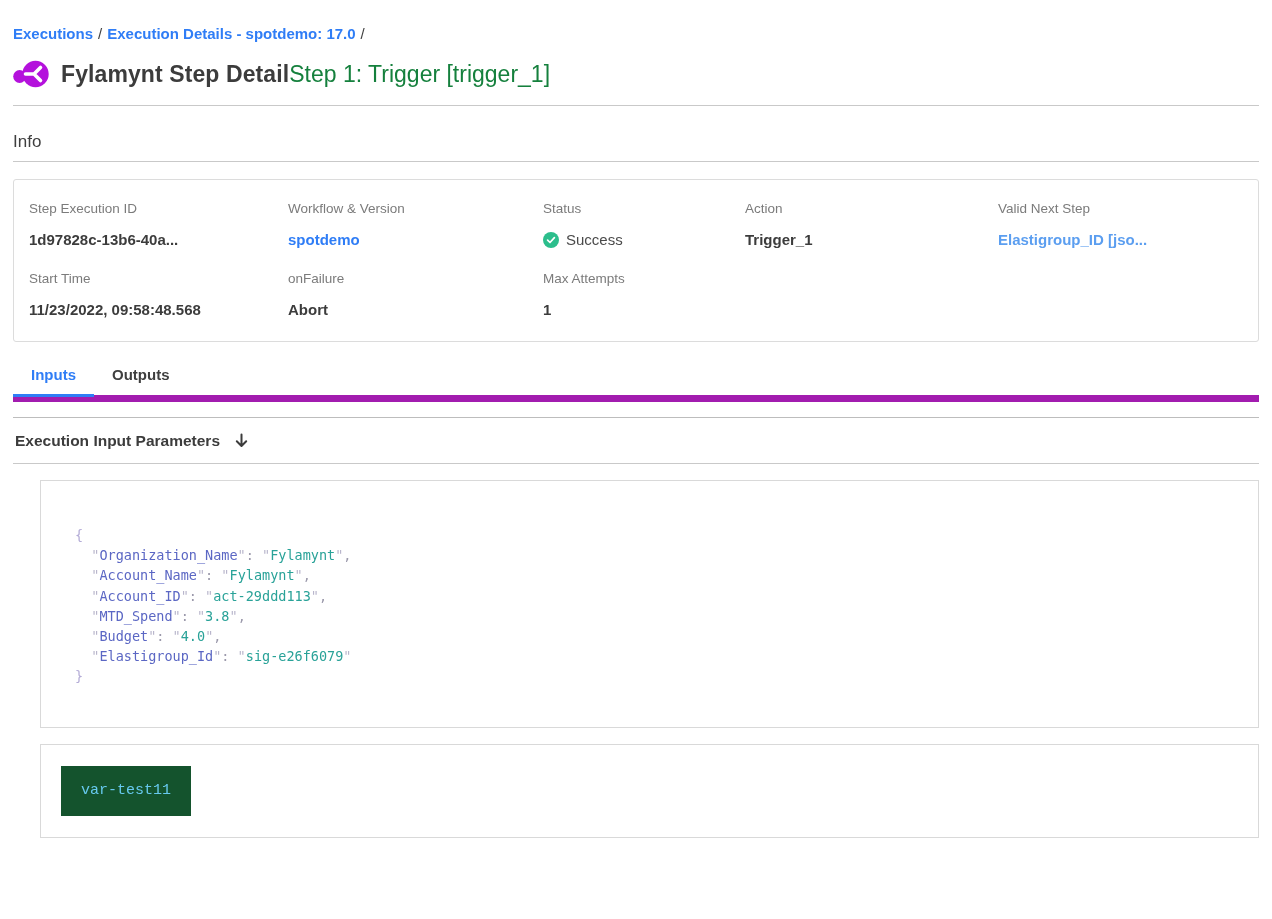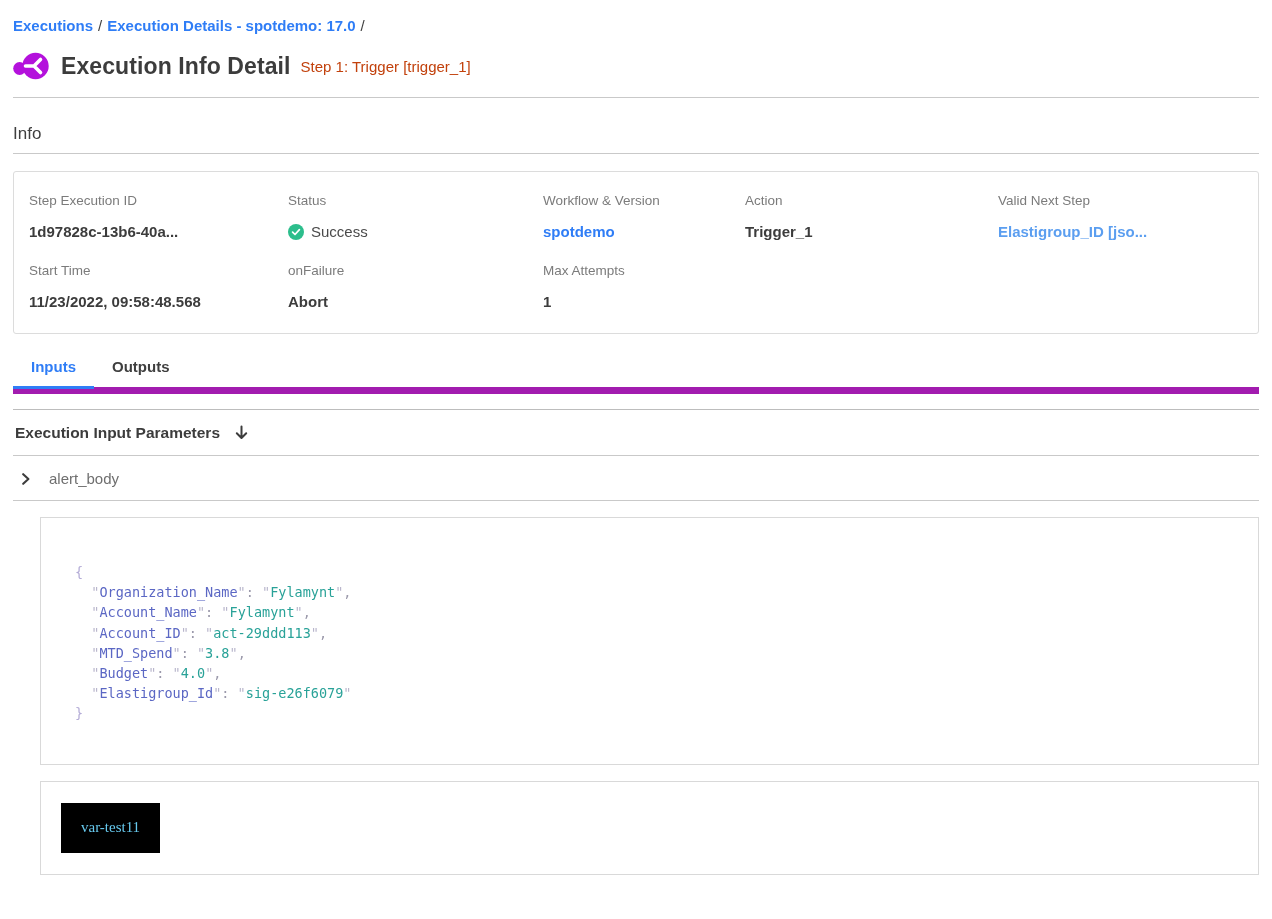--- a/index.html
+++ b/index.html
@@ -9,7 +9,7 @@
     font-family: "Liberation Sans", "DejaVu Sans", sans-serif;
     color: #3f3f3f;
   }
-  .page { padding: 4px 13px; border-radius: 10px; }
+  .page { padding: 12px 13px; border-radius: 10px; }
 
   
   .breadcrumb { padding-top: 13px; font-size: 15px; font-weight: 600; color: #3f3f3f; }

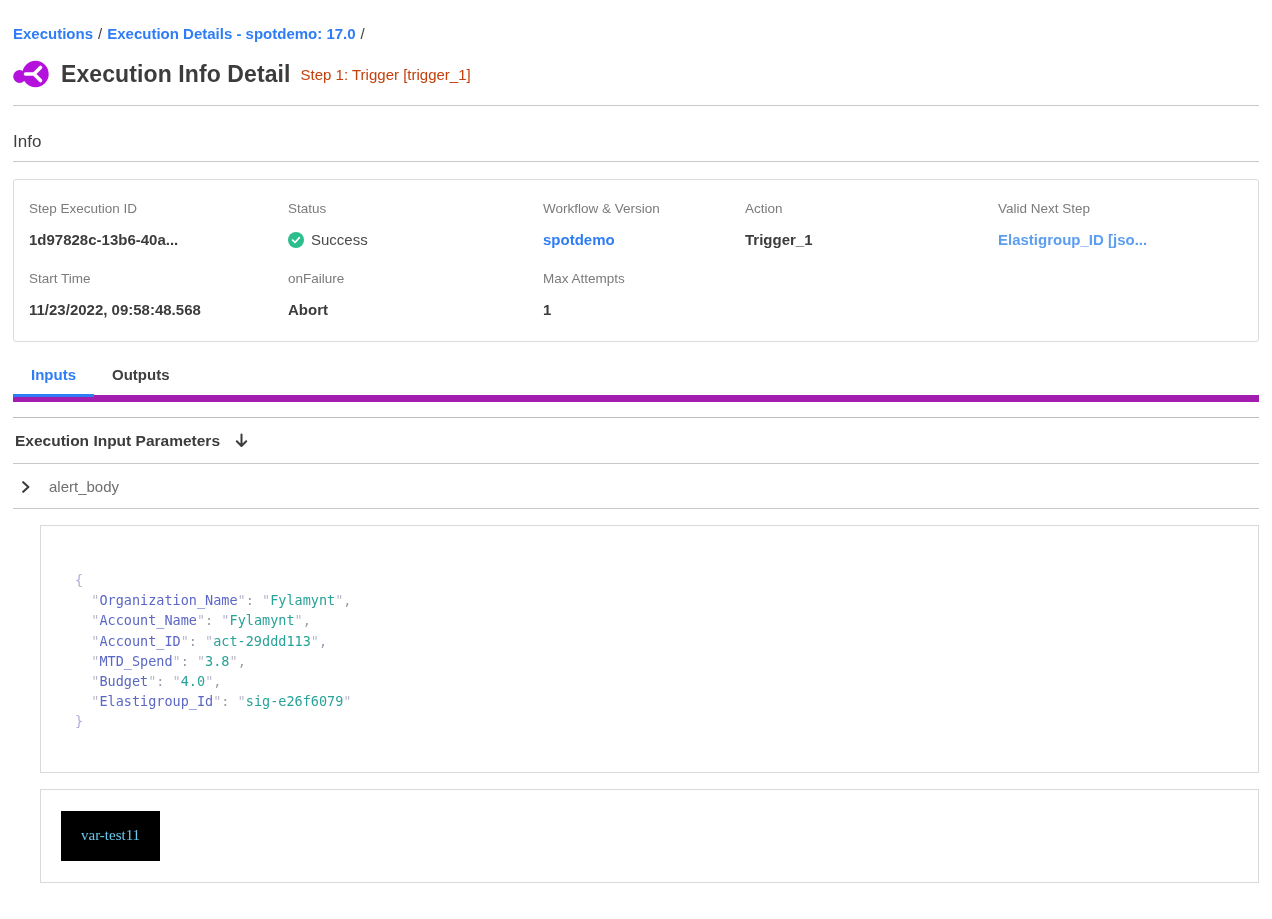--- a/index.html
+++ b/index.html
@@ -94,7 +94,7 @@
       <circle cx="6.6" cy="17.5" r="6.4" fill="#b411dc"></circle>
       <path d="M12.5 15 L21 15 M21 15 L27.5 8.5 M21 15 L27.5 21.5" stroke="#ffffff" stroke-width="3.6" fill="none" stroke-linecap="round" stroke-linejoin="round"></path>
     </svg>
-    <span class="title-main">Execution Info Detail</span>
+    <span class="title-main">Fylamynt Step Detail</span>
     <span class="title-sub">Step 1: Trigger [trigger_1]</span>
   </div>
 

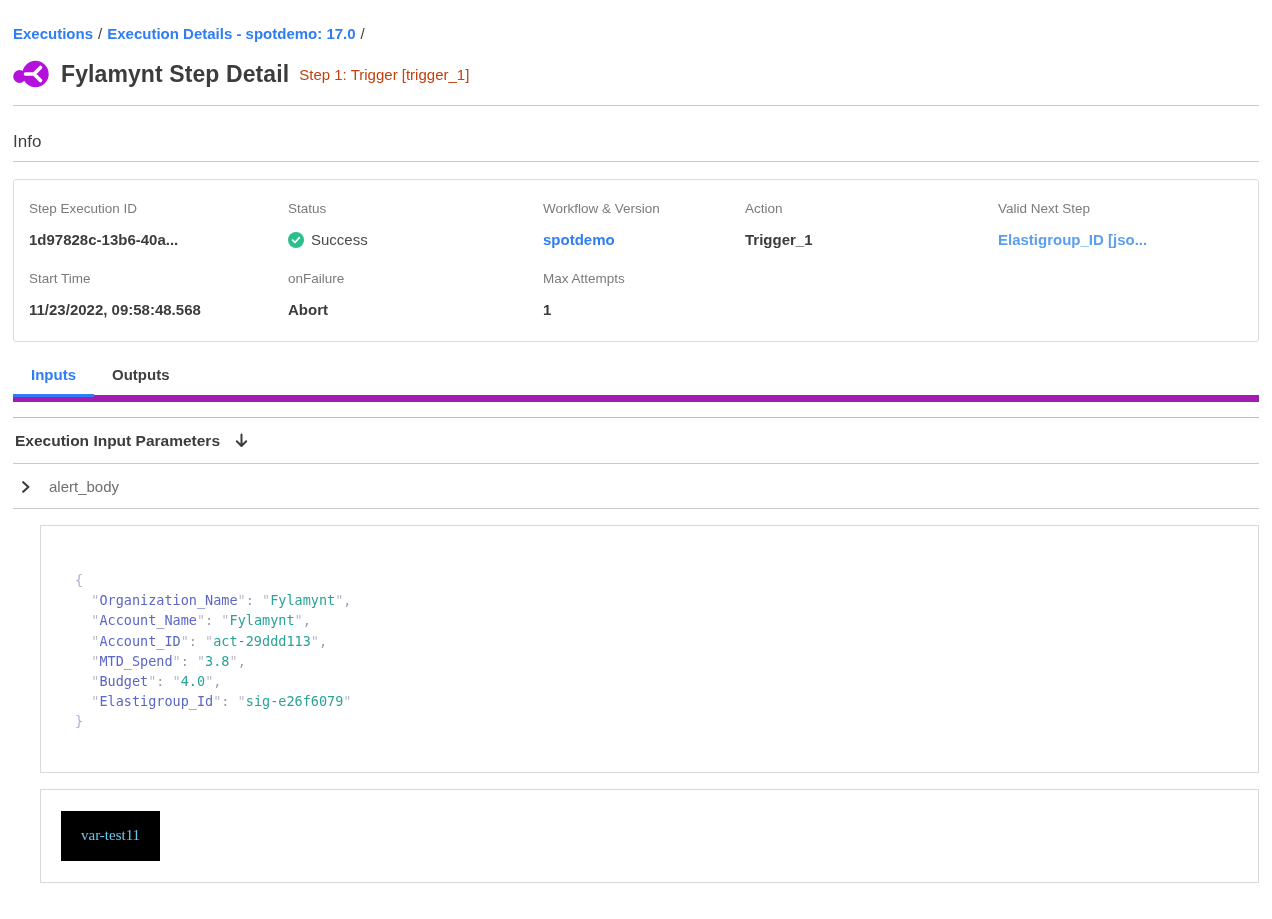--- a/index.html
+++ b/index.html
@@ -20,7 +20,7 @@
   .title-row { display: flex; align-items: center; margin-top: 17px; }
   .logo { width: 36px; height: 31px; margin-right: 12px; flex: 0 0 auto; }
   .title-main { font-size: 23px; font-weight: 700; color: #3c3c3c; letter-spacing: 0.1px; }
-  .title-sub { font-size: 15px; font-weight: 400; color: #c2410c; margin-left: 10px; }
+  .title-sub { font-size: 23px; font-weight: 400; color: #15803d; }
 
   .hr { border: none; border-top: 1px solid #c9c9c9; height: 0; }
   .hr-title { margin-top: 15px; }

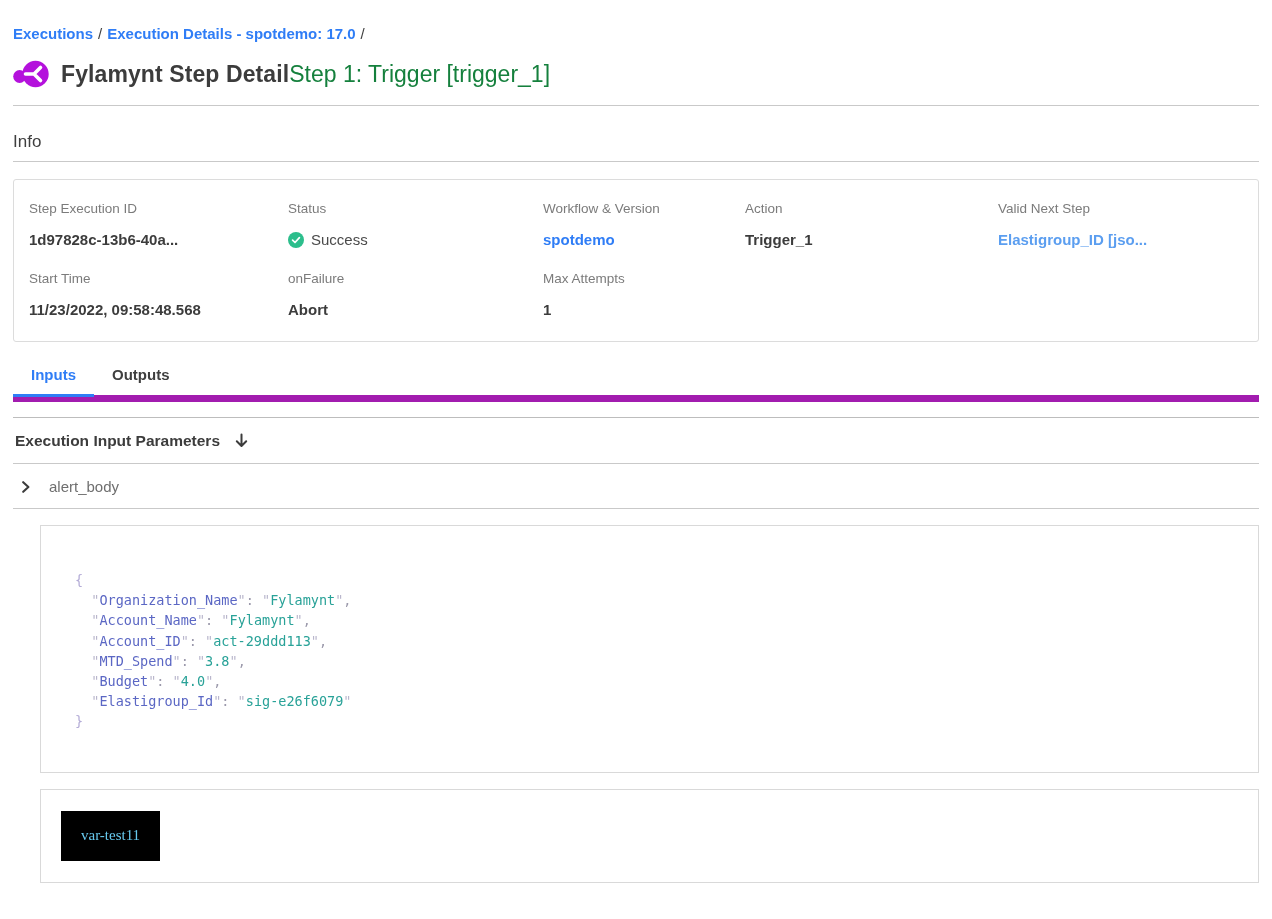--- a/index.html
+++ b/index.html
@@ -112,6 +112,11 @@
       </div>
 
       <div>
+        <div class="field-label">Workflow &amp; Version</div>
+        <div class="field-value link">spotdemo</div>
+      </div>
+
+      <div>
         <div class="field-label">Status</div>
         <div class="field-value status-wrap">
           <svg class="check-icon" viewBox="0 0 16 16">
@@ -120,11 +125,6 @@
           </svg>
           <span>Success</span>
         </div>
-      </div>
-
-      <div>
-        <div class="field-label">Workflow &amp; Version</div>
-        <div class="field-value link">spotdemo</div>
       </div>
 
       <div>

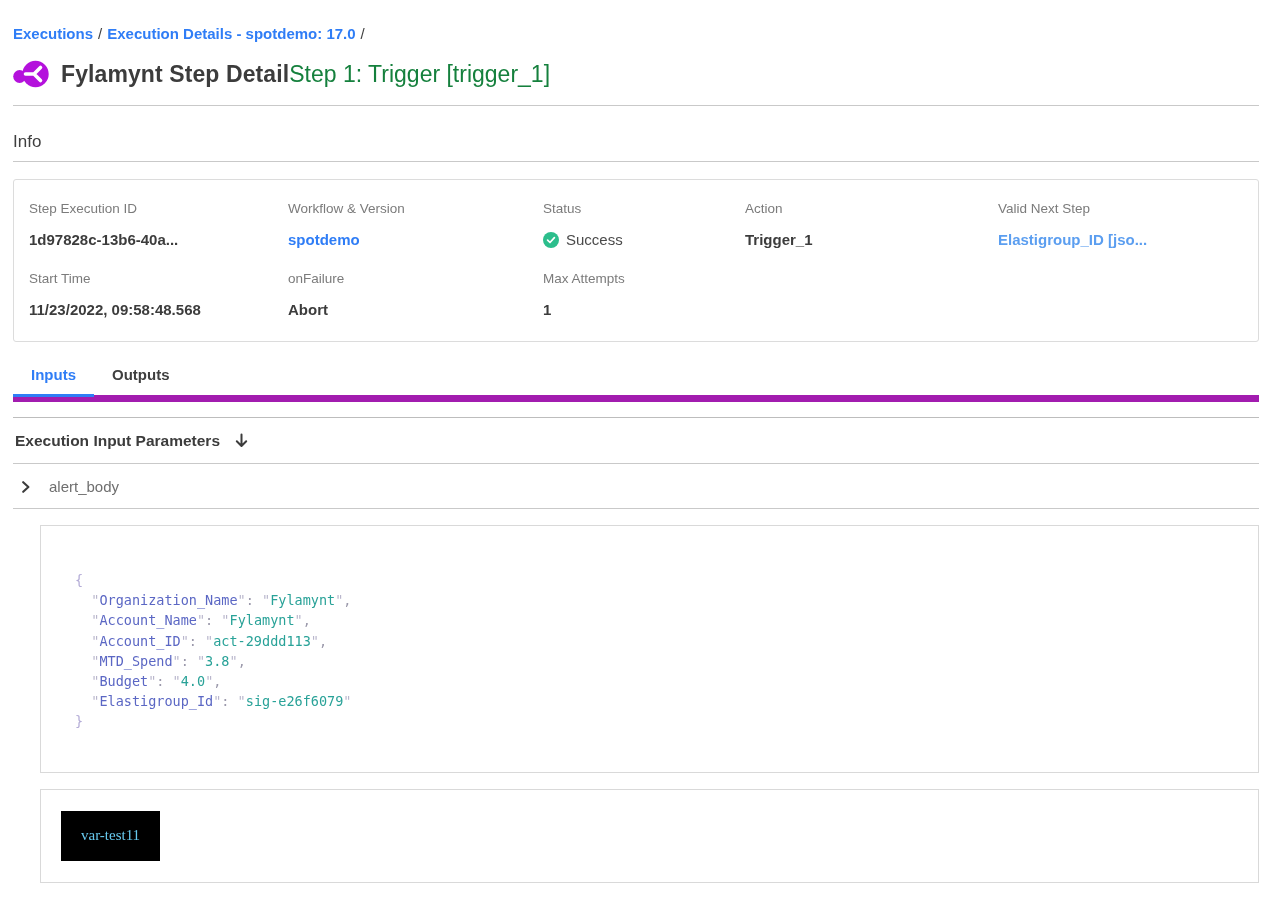--- a/index.html
+++ b/index.html
@@ -171,12 +171,6 @@
     </svg>
   </div>
 
-  <div class="param-row">
-    <svg class="chevron-icon" viewBox="0 0 12 12">
-      <path d="M3.2 1.2 L8.4 6 L3.2 10.8" stroke="#3c3c3c" stroke-width="2.1" fill="none" stroke-linecap="round" stroke-linejoin="round"></path>
-    </svg>
-    <span class="param-name">alert_body</span>
-  </div>
 
   <div class="content-box code-box">
     <div class="code" id="json-code"><span class="br">{</span>

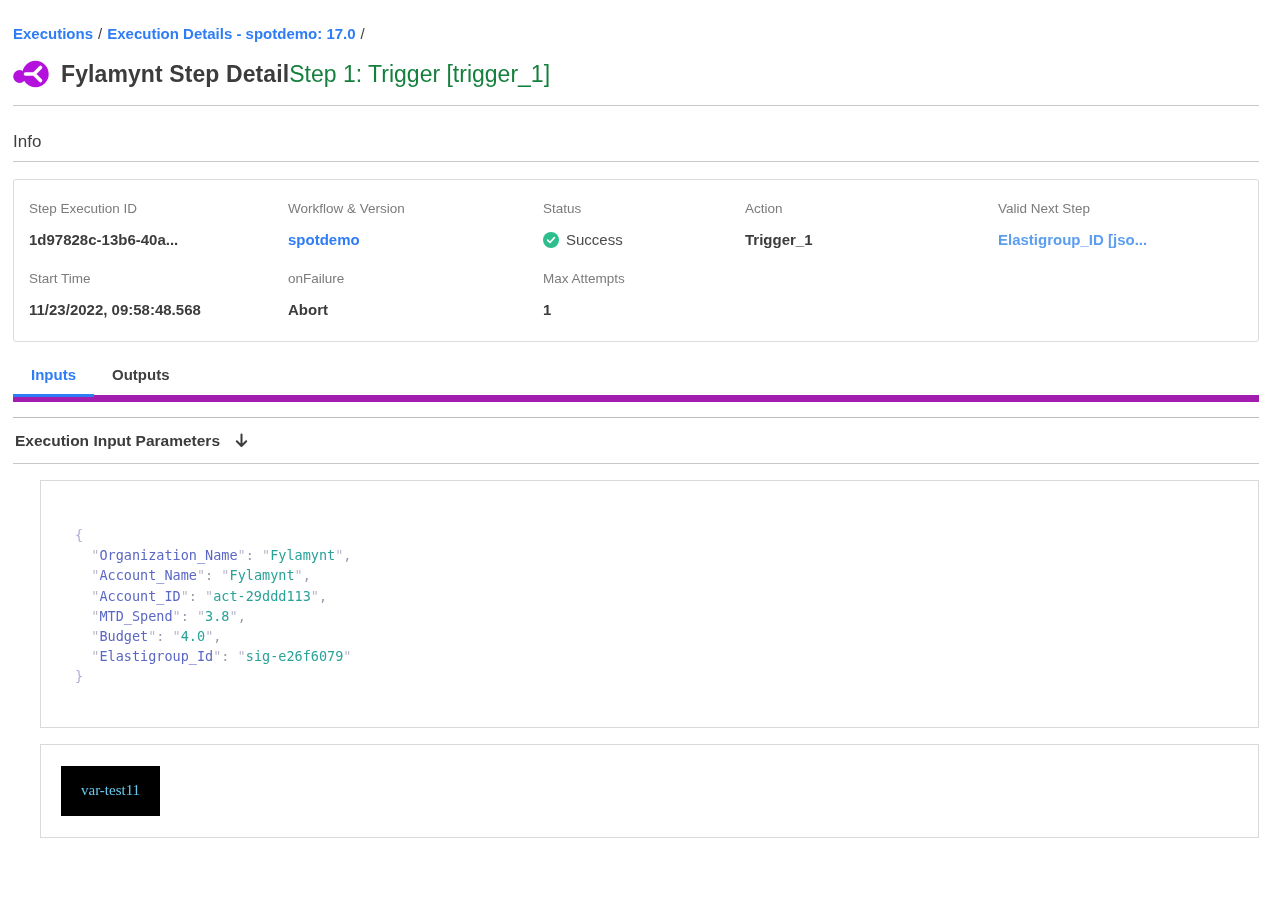--- a/index.html
+++ b/index.html
@@ -74,8 +74,8 @@
 
   .value-box { padding: 21px 20px; }
   .value-chip {
-    display: inline-block; background: #000000; padding: 16px 20px 17px 20px; min-width: 99px;
-    font-family: Liberation Serif, serif;
+    display: inline-block; background: #14532d; padding: 16px 20px 17px 20px; min-width: 99px;
+    font-family: Liberation Mono, monospace;
     font-size: 15px; color: #67c9ee;
   }
 </style>

